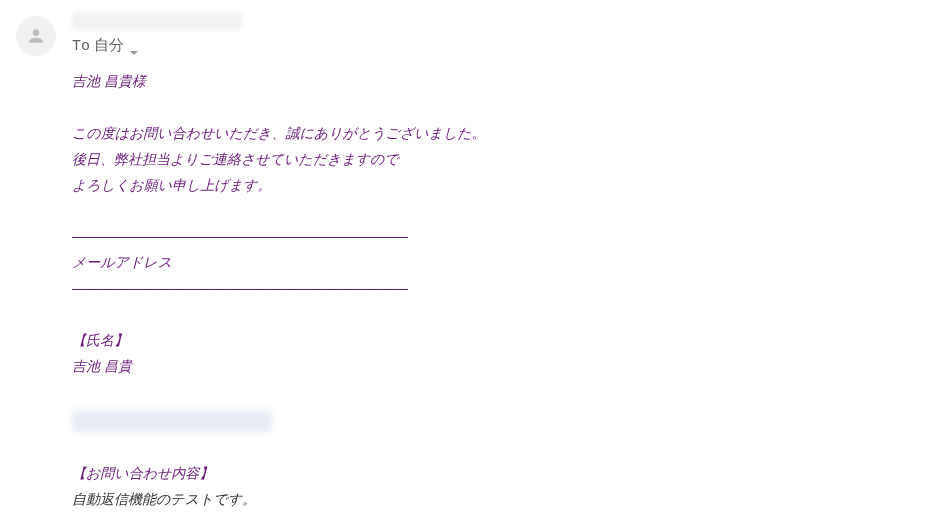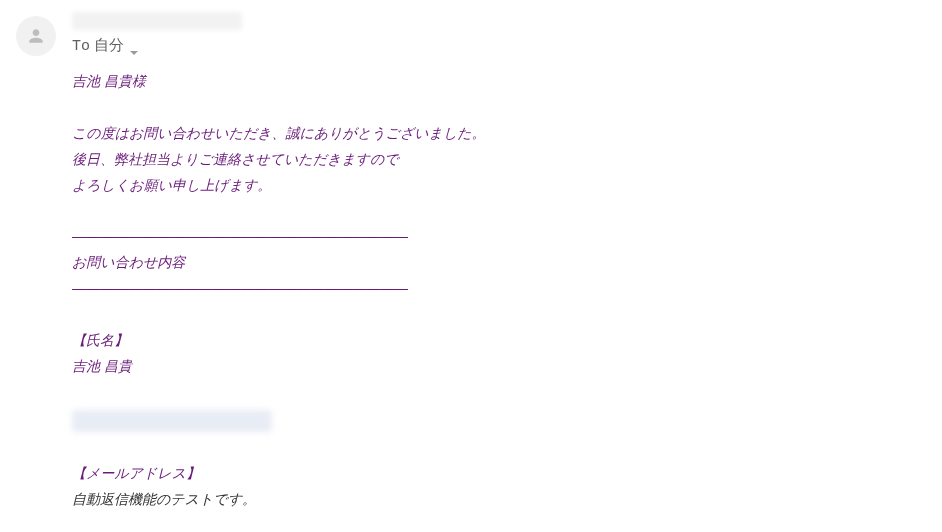--- a/index.html
+++ b/index.html
@@ -99,7 +99,7 @@
       <span class="body-line">よろしくお願い申し上げます。</span>
       <br>
       <span class="body-line">――――――――――――――――――――――――</span>
-      <span class="body-line">お問い合わせ内容</span>
+      <span class="body-line">メールアドレス</span>
       <span class="body-line">――――――――――――――――――――――――</span>
       <br>
       <span class="body-line">【氏名】</span>

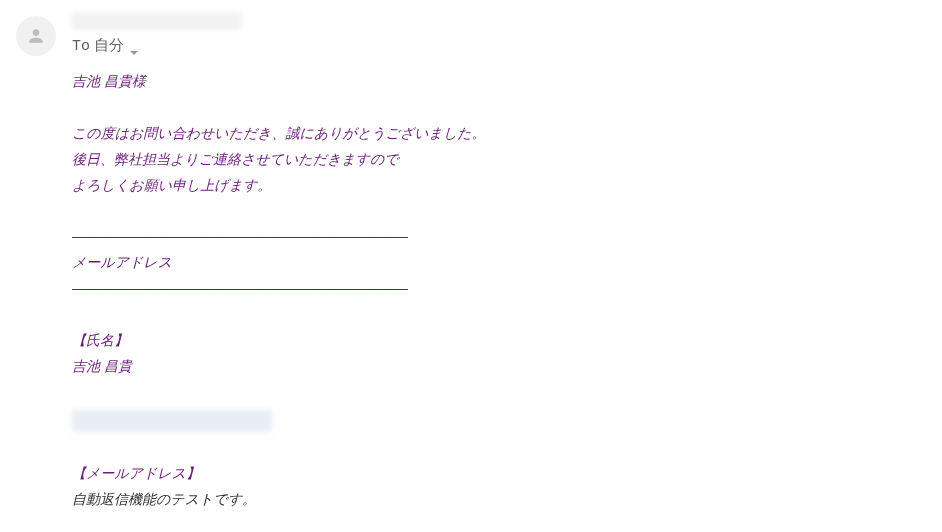--- a/index.html
+++ b/index.html
@@ -107,7 +107,7 @@
       <br>
       <div class="email-redacted"></div>
       <br>
-      <span class="body-line">【メールアドレス】</span>
+      <span class="body-line">【お問い合わせ内容】</span>
       <span class="body-line dark-text">自動返信機能のテストです。</span>
     </div>
   </div>

